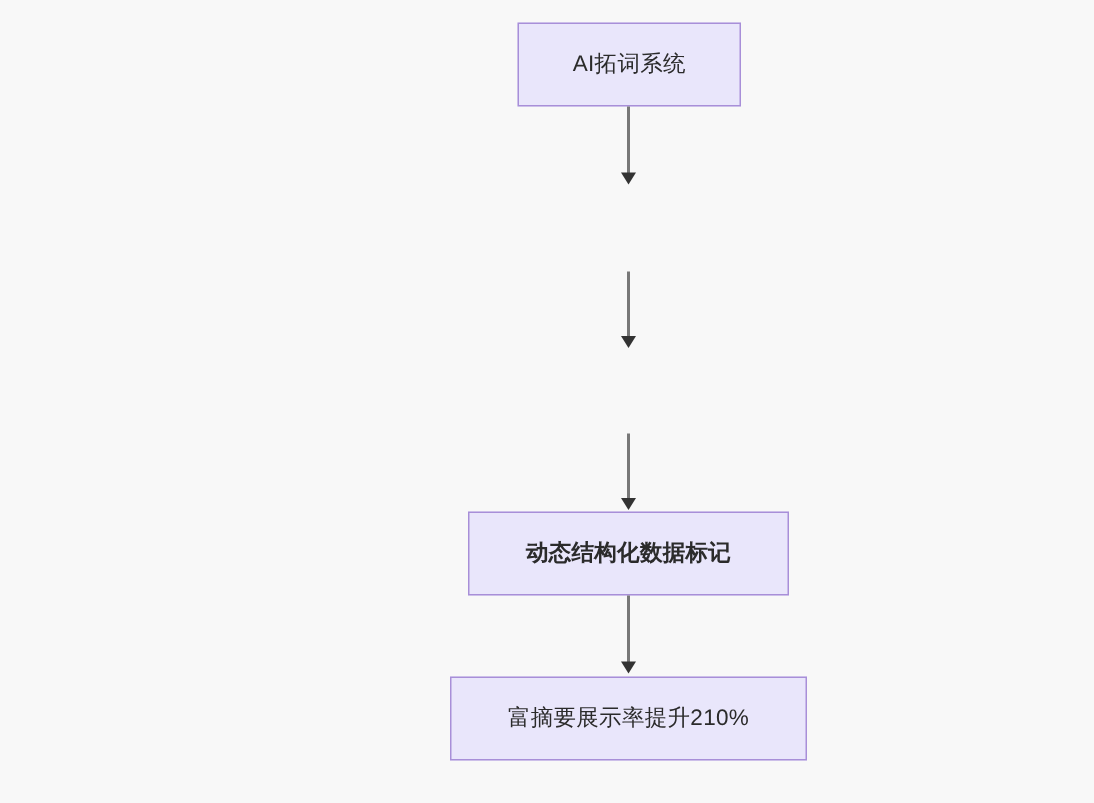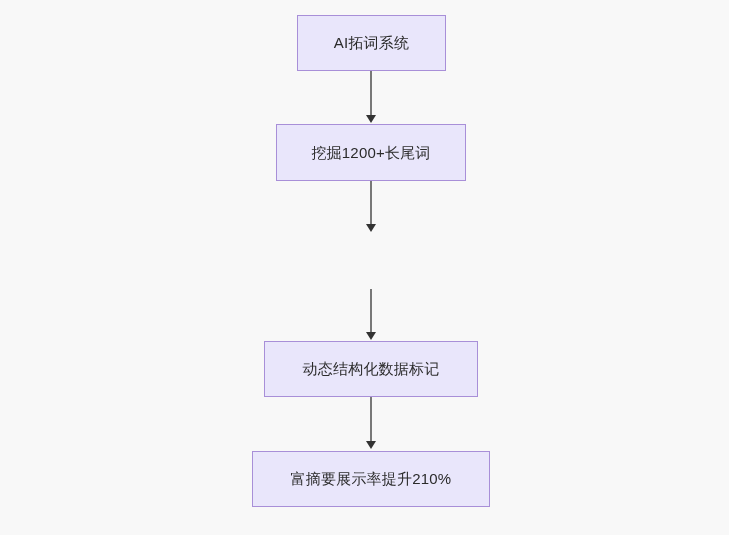--- a/index.html
+++ b/index.html
@@ -17,6 +17,7 @@
     position: relative;
     width: 585px;
     height: 535px;
+    margin-left: 48px;
   }
   .node {
     position: absolute;

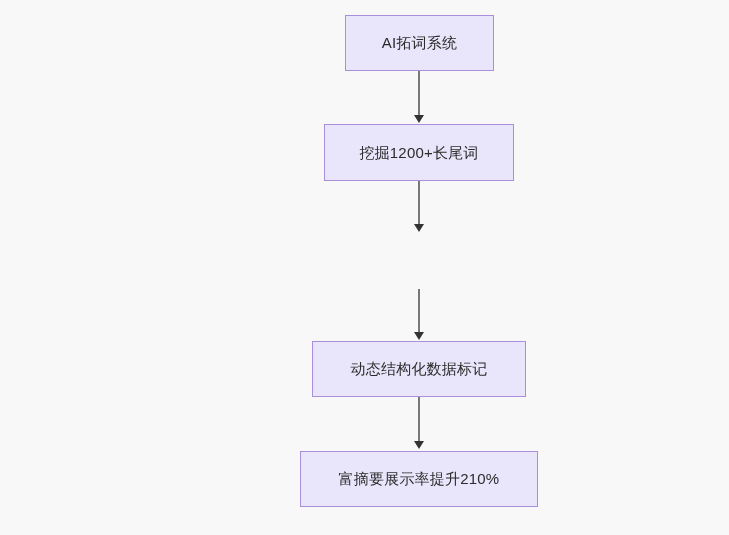--- a/index.html
+++ b/index.html
@@ -59,9 +59,6 @@
   <div class="connector" style="left:370px; top:71px; height:46px;"></div>
   <div class="arrowhead" style="left:365.5px; top:115px;"></div>
 
-  <div class="node" style="left:276px; top:124px; width:190px; height:57px;">
-    <span>挖掘1200+长尾词</span>
-  </div>
 
   <div class="connector" style="left:370px; top:181px; height:44px;"></div>
   <div class="arrowhead" style="left:365.5px; top:224px;"></div>

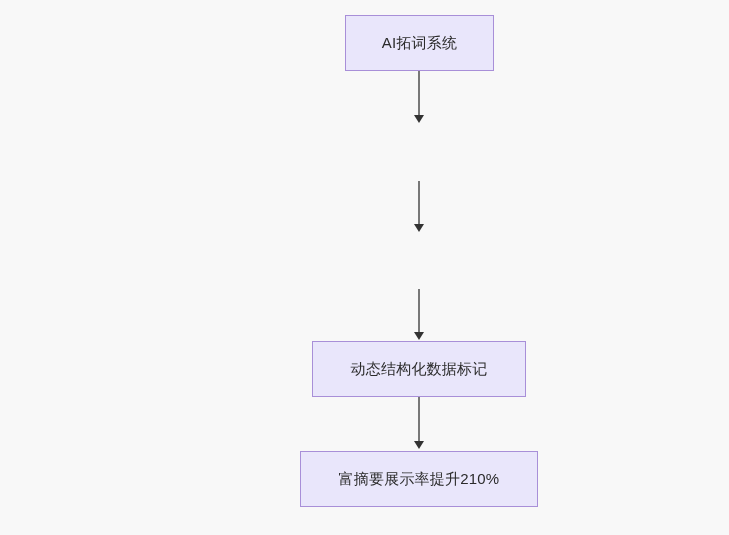--- a/index.html
+++ b/index.html
@@ -67,7 +67,7 @@
   <div class="connector" style="left:370px; top:289px; height:44px;"></div>
   <div class="arrowhead" style="left:365.5px; top:332px;"></div>
 
-  <div class="node" style="left:264px; top:341px; width:214px; height:56px;">
+  <div class="node" style="left:264px; top:341px; width:214px; height:56px;font-weight:bold;">
     <span>动态结构化数据标记</span>
   </div>
 

